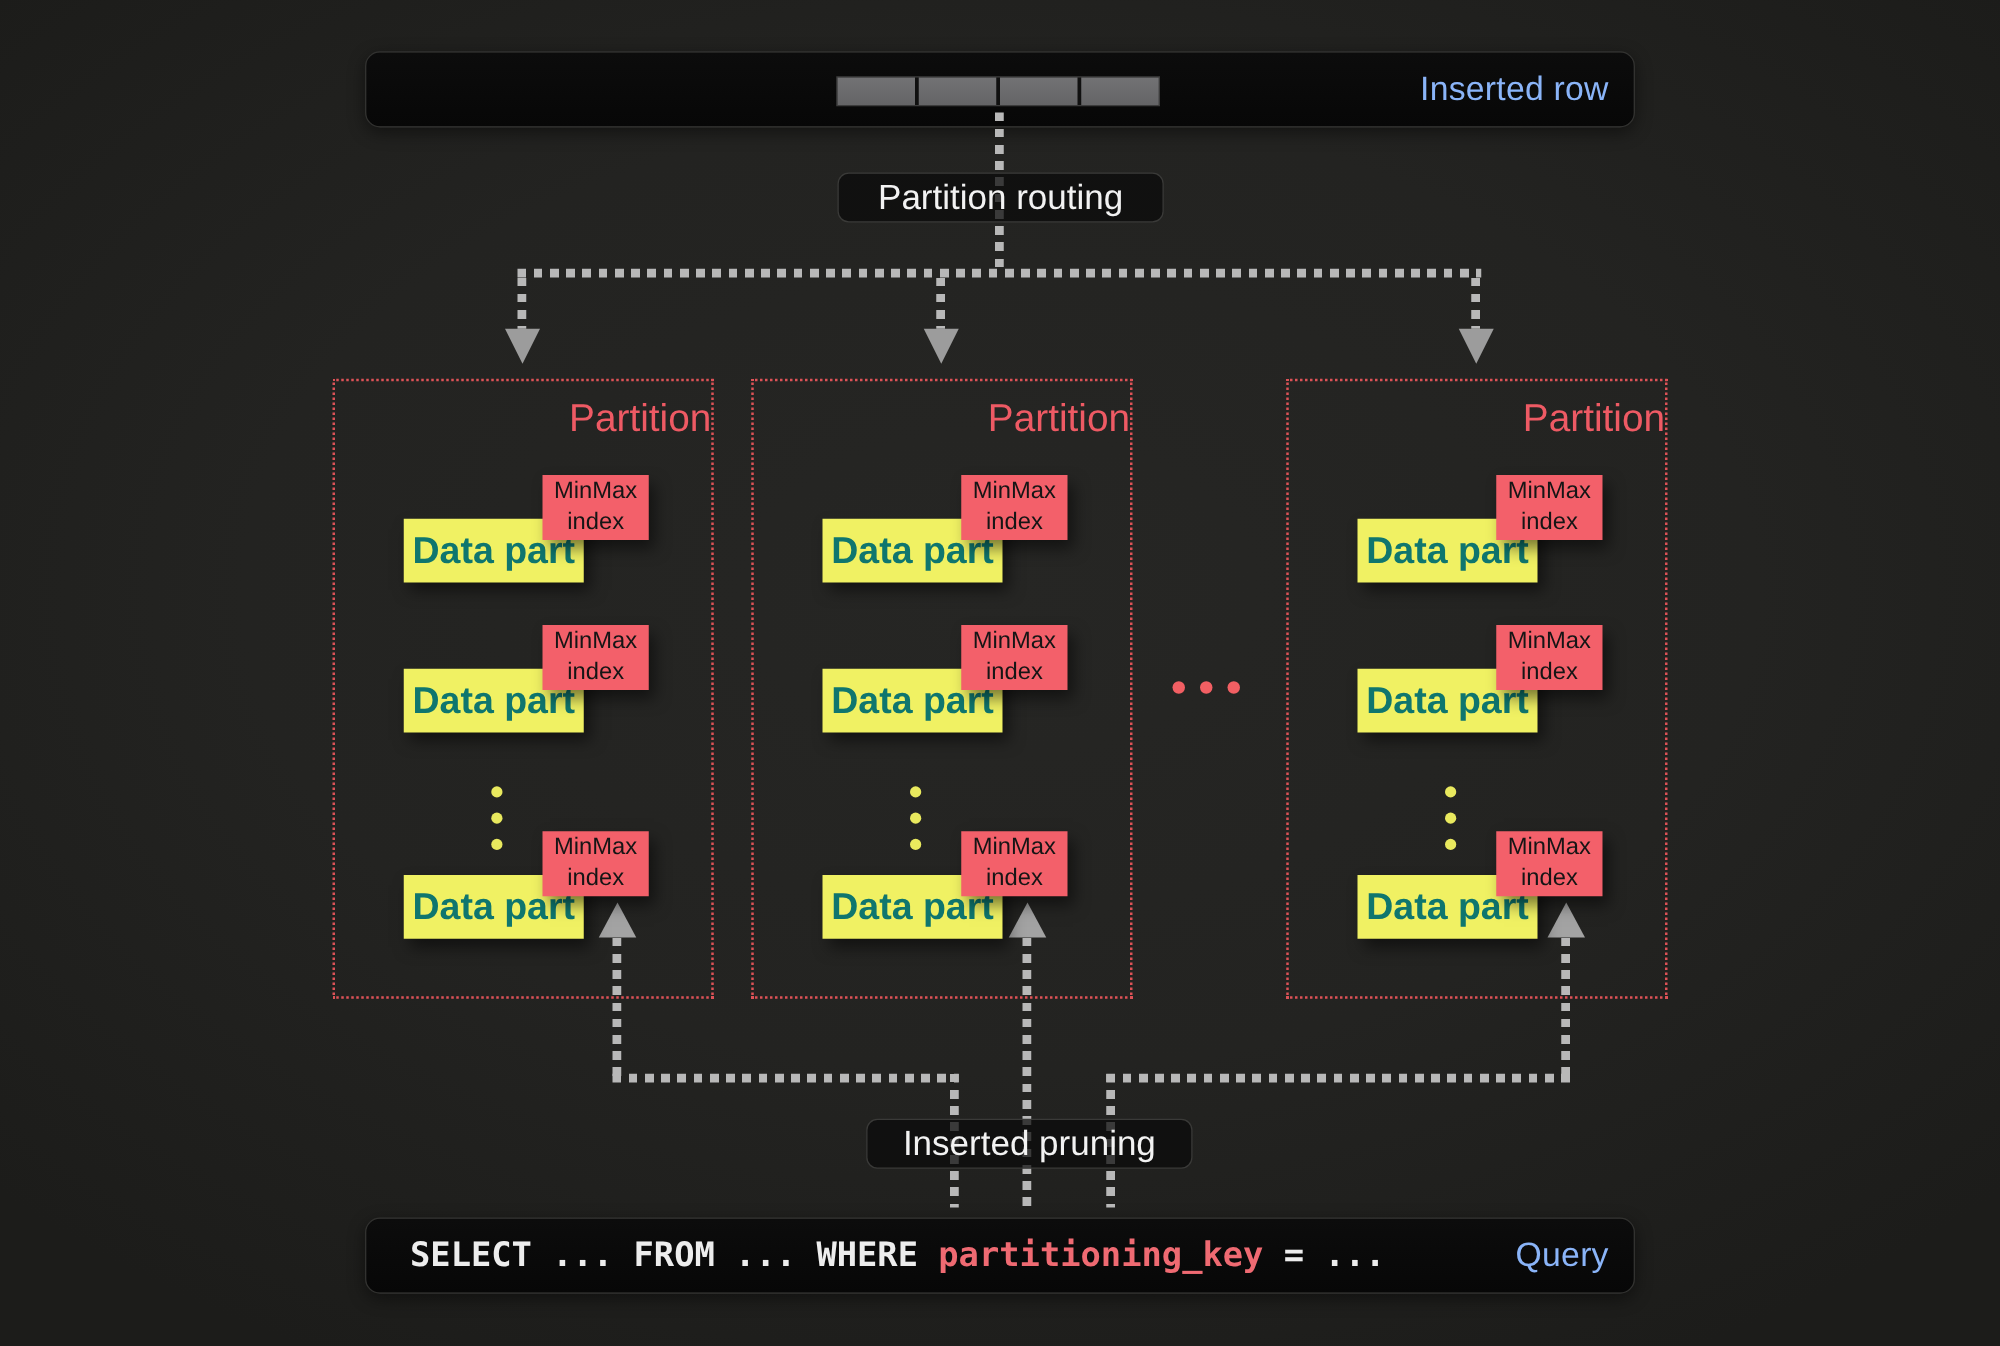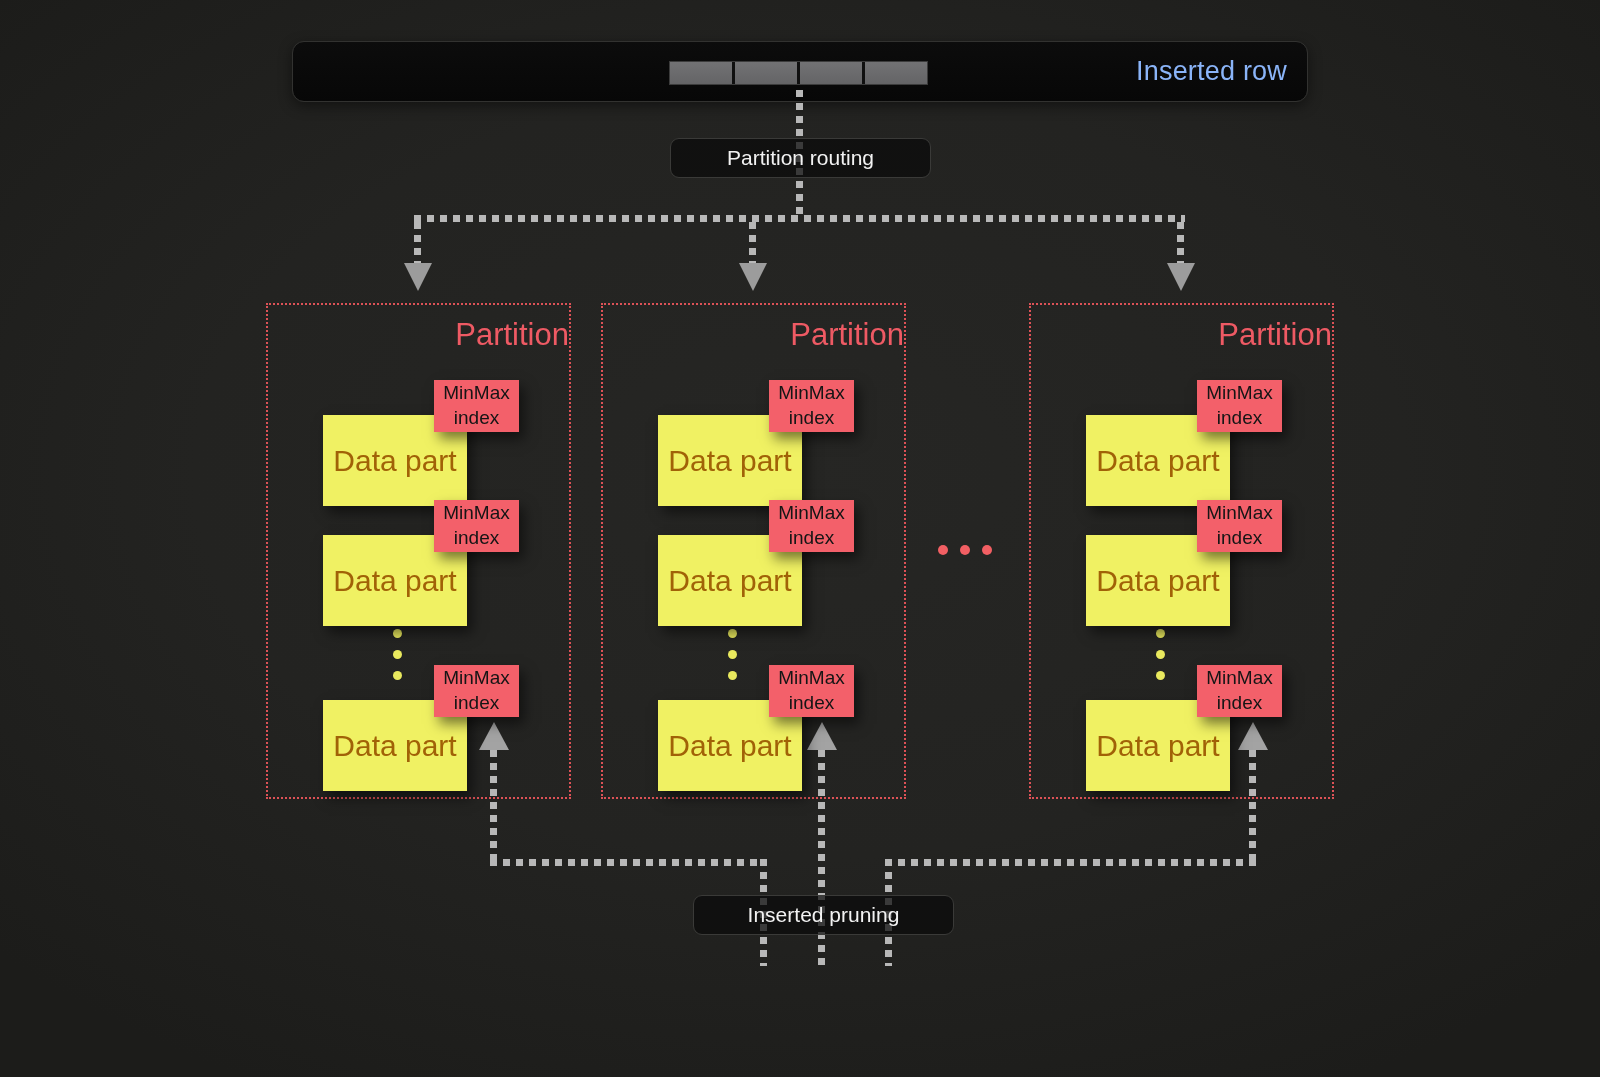--- a/index.html
+++ b/index.html
@@ -41,7 +41,7 @@
     position:absolute;height:38px;border-radius:9px;
     background:rgba(10,10,10,.72);border:1px solid #3a3a38;
     display:flex;align-items:center;justify-content:center;
-    color:#f2f2f2;font-size:21px;z-index:5;text-align:right;
+    color:#f2f2f2;font-size:28px;z-index:5;text-align:right;
   }
   #routingLabel{left:670px;top:138px;width:259px;}
   #pruningLabel{left:693px;top:895px;width:259px;}

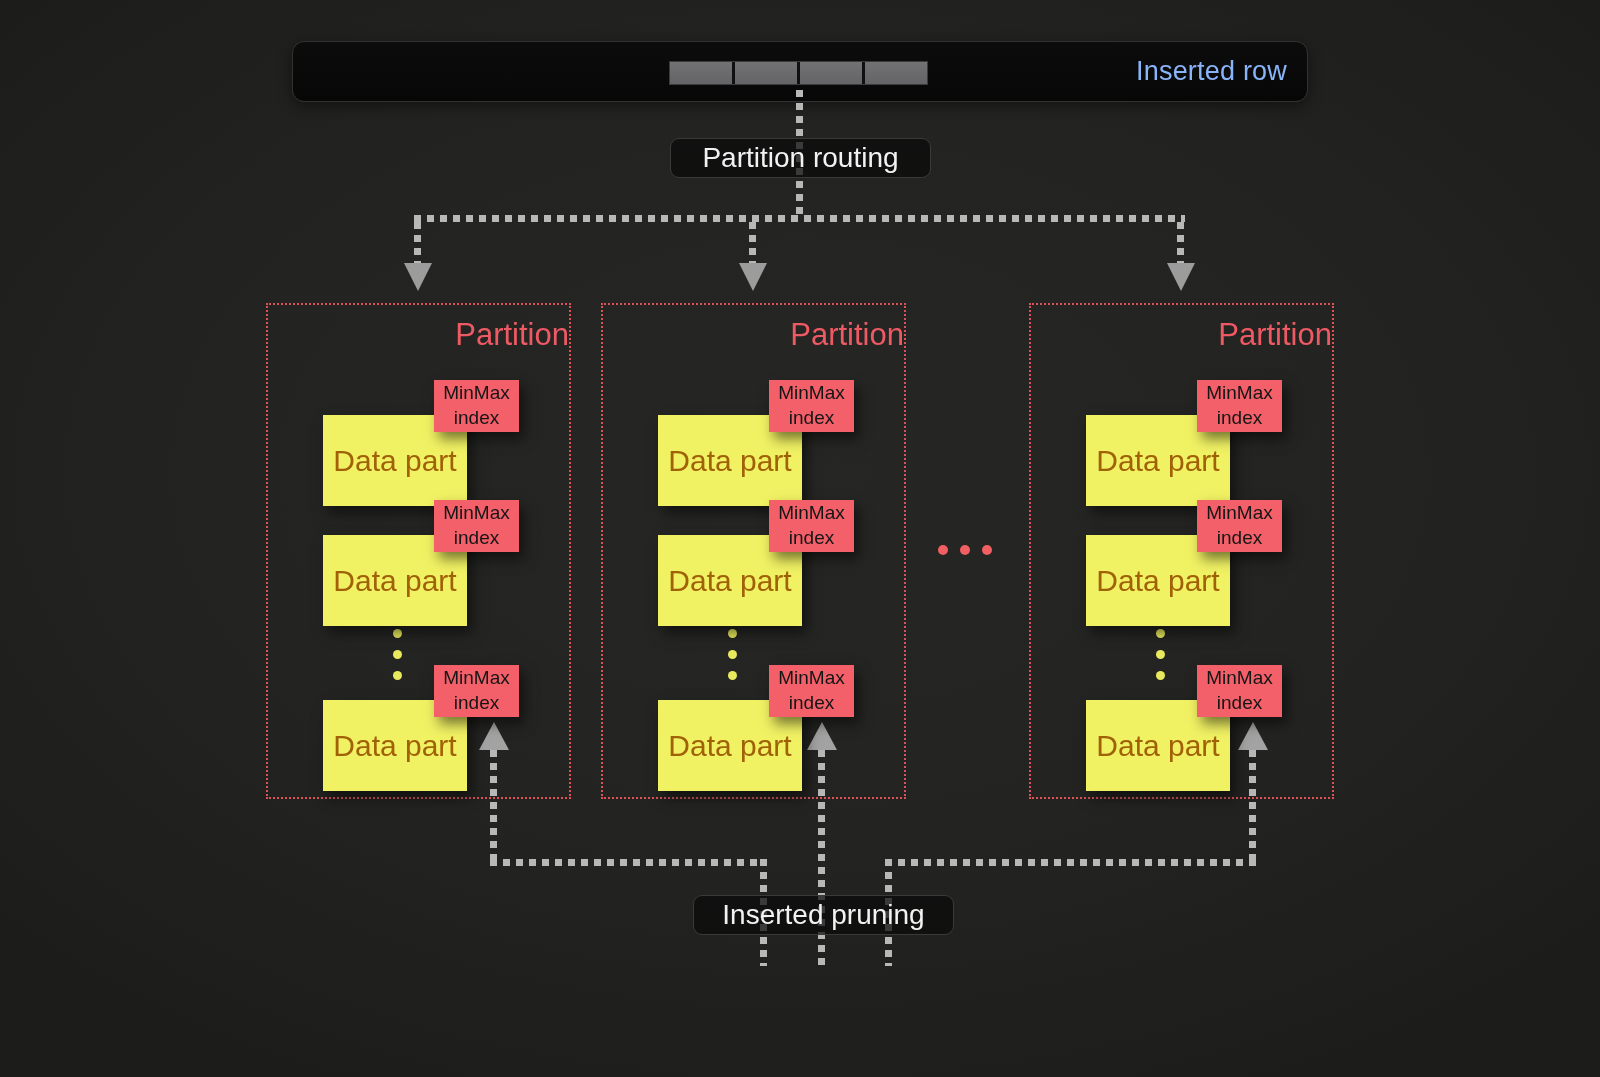--- a/index.html
+++ b/index.html
@@ -67,10 +67,10 @@
     box-shadow:5px 7px 12px rgba(0,0,0,.5);z-index:2;
   }
   .part{
-    position:absolute;left:0;top:35px;width:144px;height:91px;
-    background:#f0f163;color:#a16207;font-size:30px;
+    position:absolute;left:0;top:35px;width:144px;height:51px;
+    background:#f0f163;color:#0f766e;font-size:30px;
     display:flex;align-items:center;justify-content:center;
-    box-shadow:5px 7px 12px rgba(0,0,0,.5);z-index:1;
+    box-shadow:5px 7px 12px rgba(0,0,0,.5);z-index:1;font-weight:bold;
   }
   .vdots{position:absolute;left:125px;display:flex;flex-direction:column;gap:12px;top:324px;}
   .vdots i{width:9px;height:9px;border-radius:50%;background:#e9e95e;}

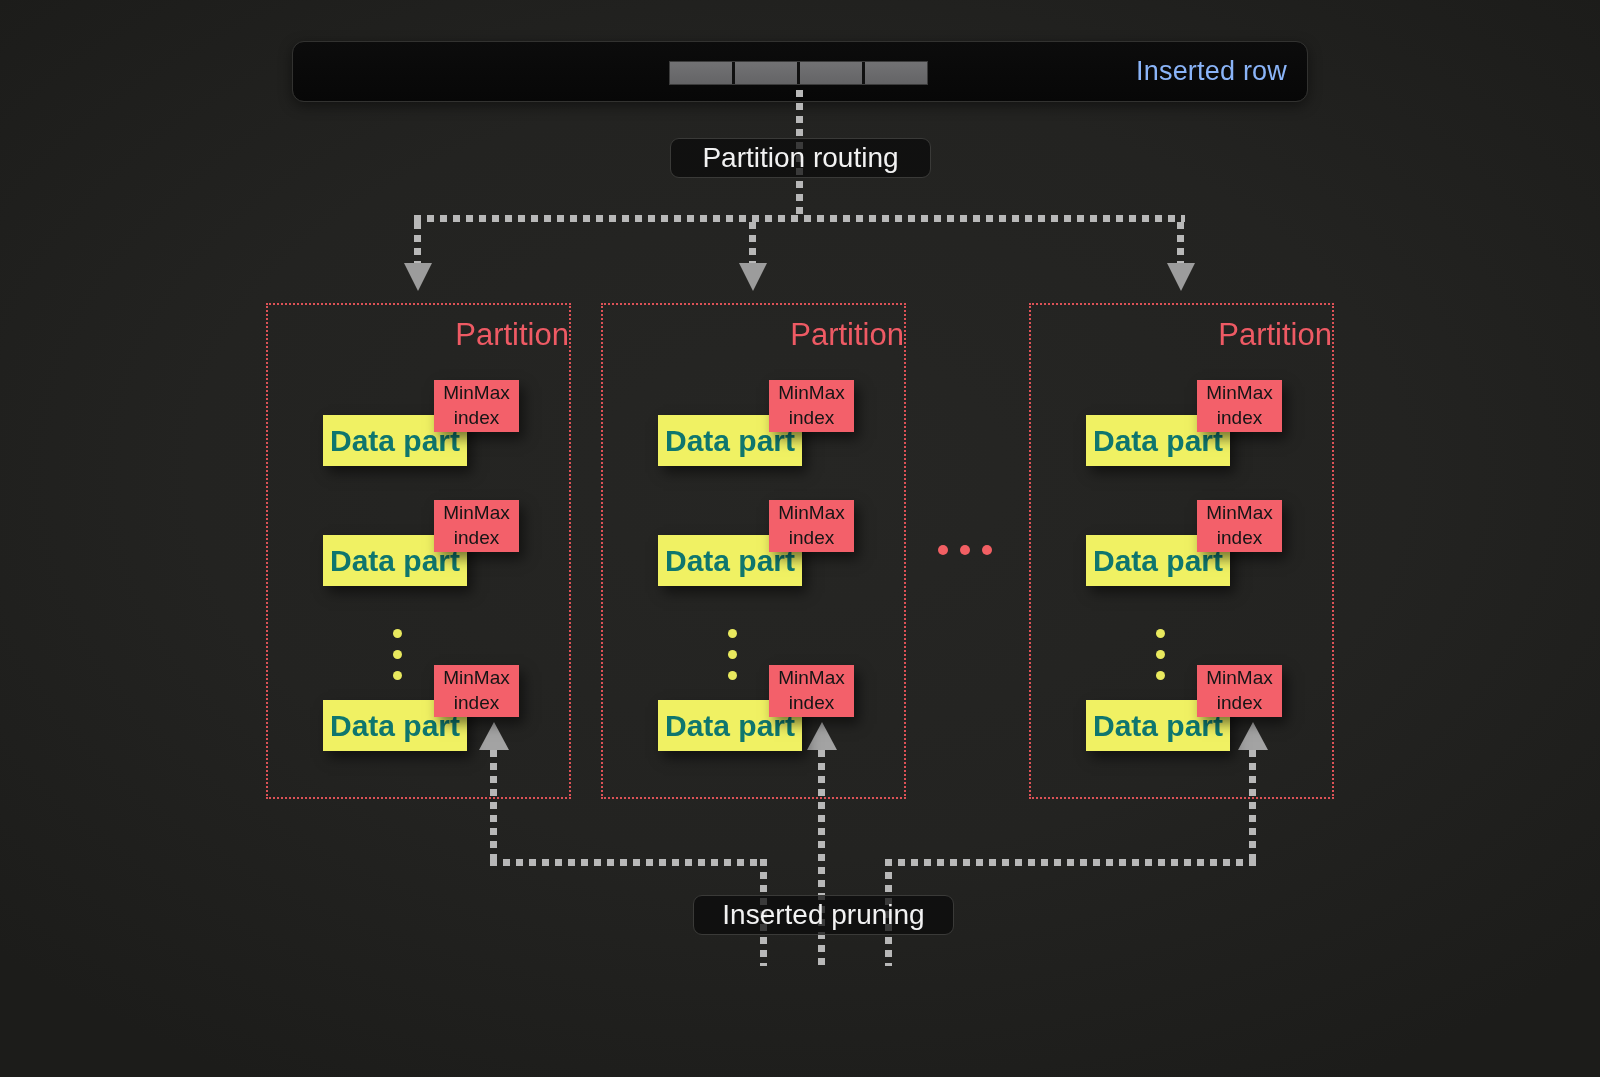--- a/index.html
+++ b/index.html
@@ -187,6 +187,10 @@
 
   <div class="pill" id="pruningLabel">Inserted pruning</div>
 
+  <div class="darkbar" id="queryBar">
+    <div class="sql"><span>SELECT ... FROM ... WHERE </span><span class="key">partitioning_key</span><span> = ...</span></div>
+    <div class="bar-right-label">Query</div>
+  </div>
 
 </div>
 

